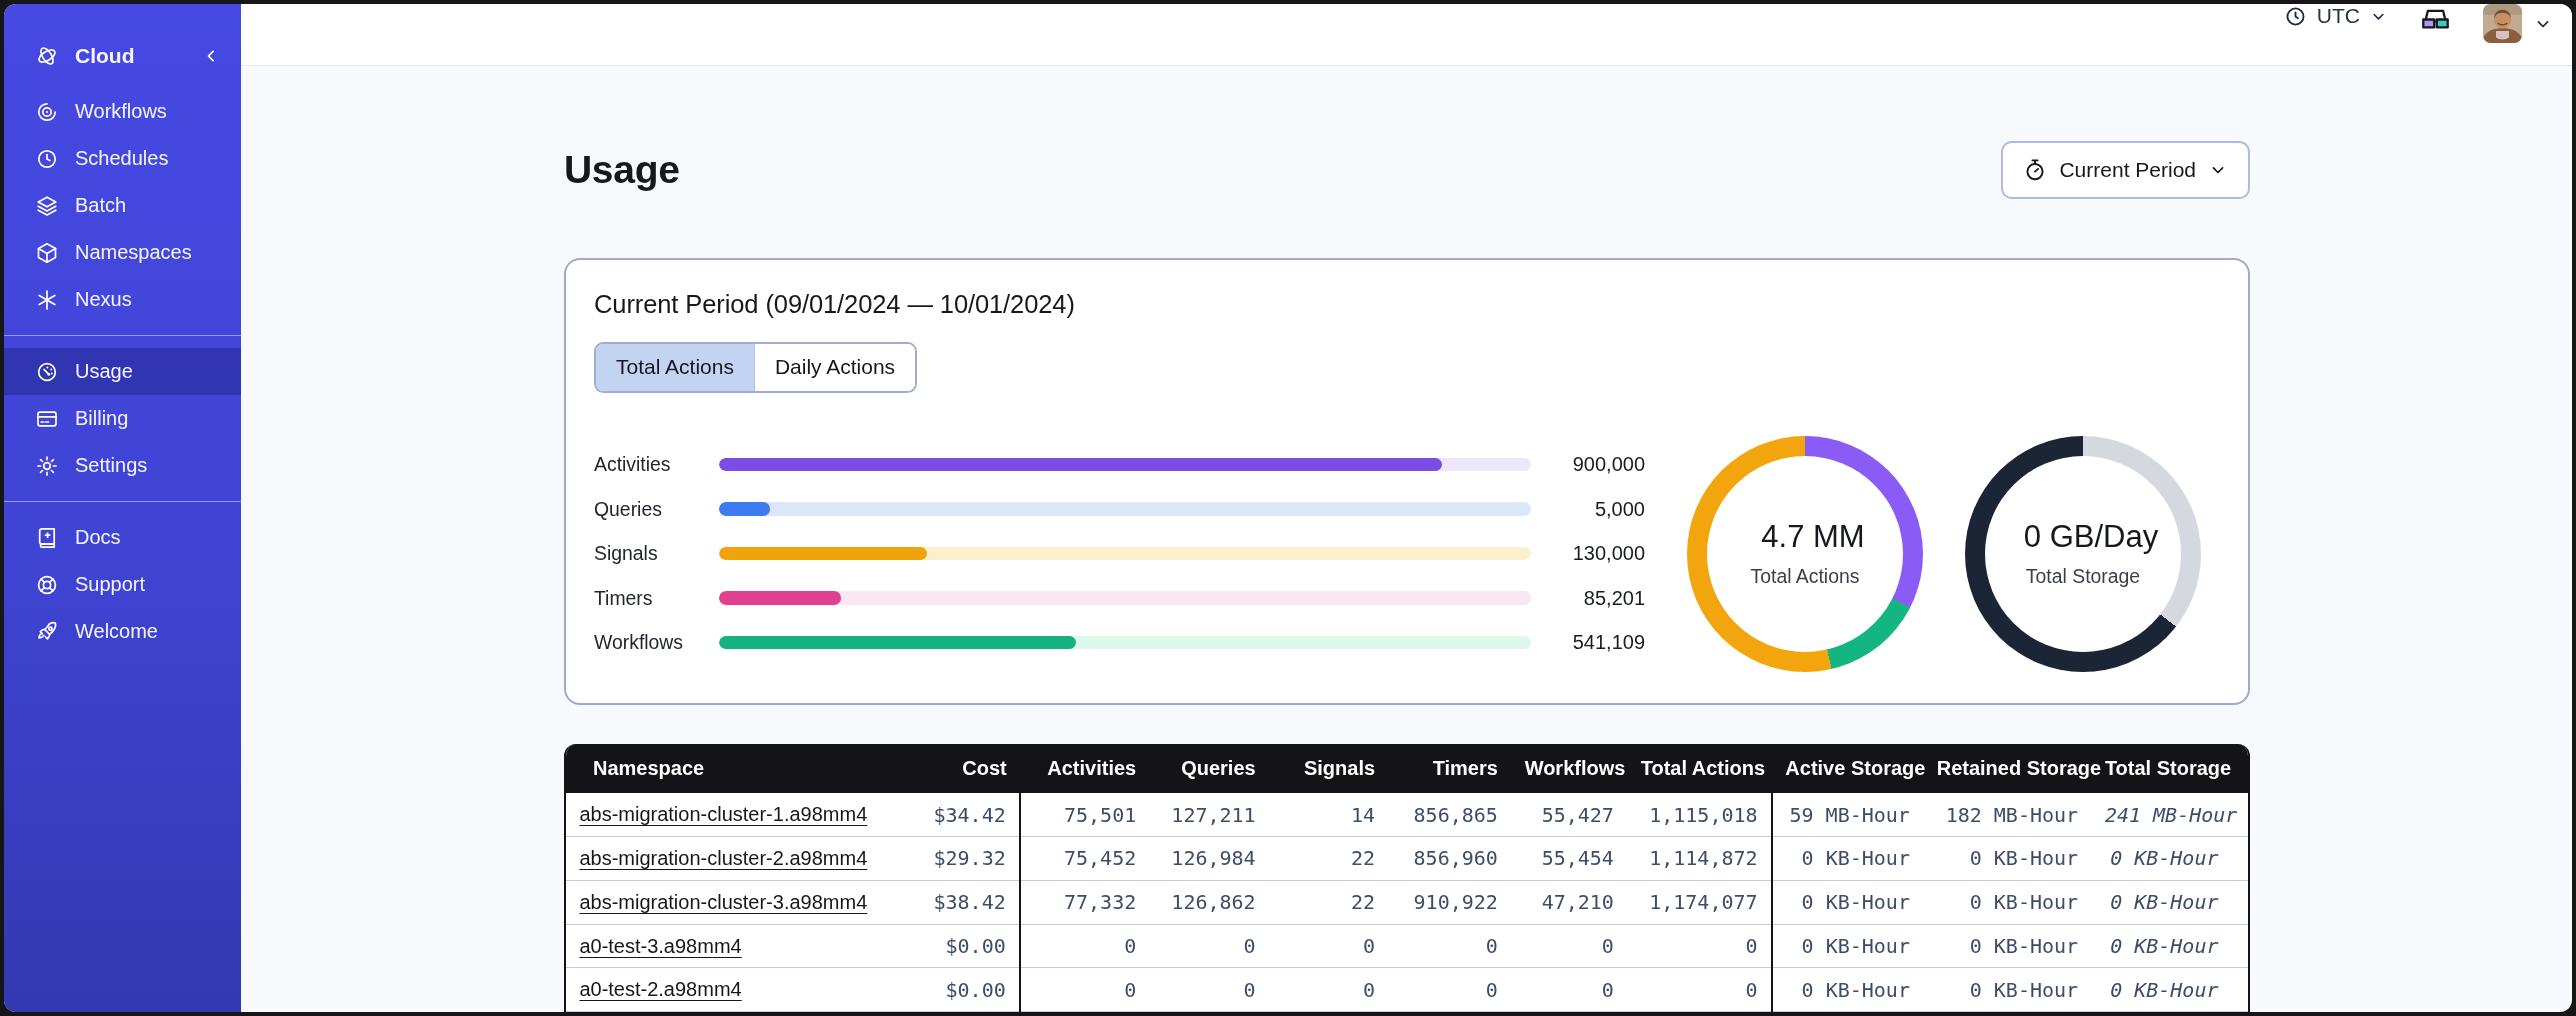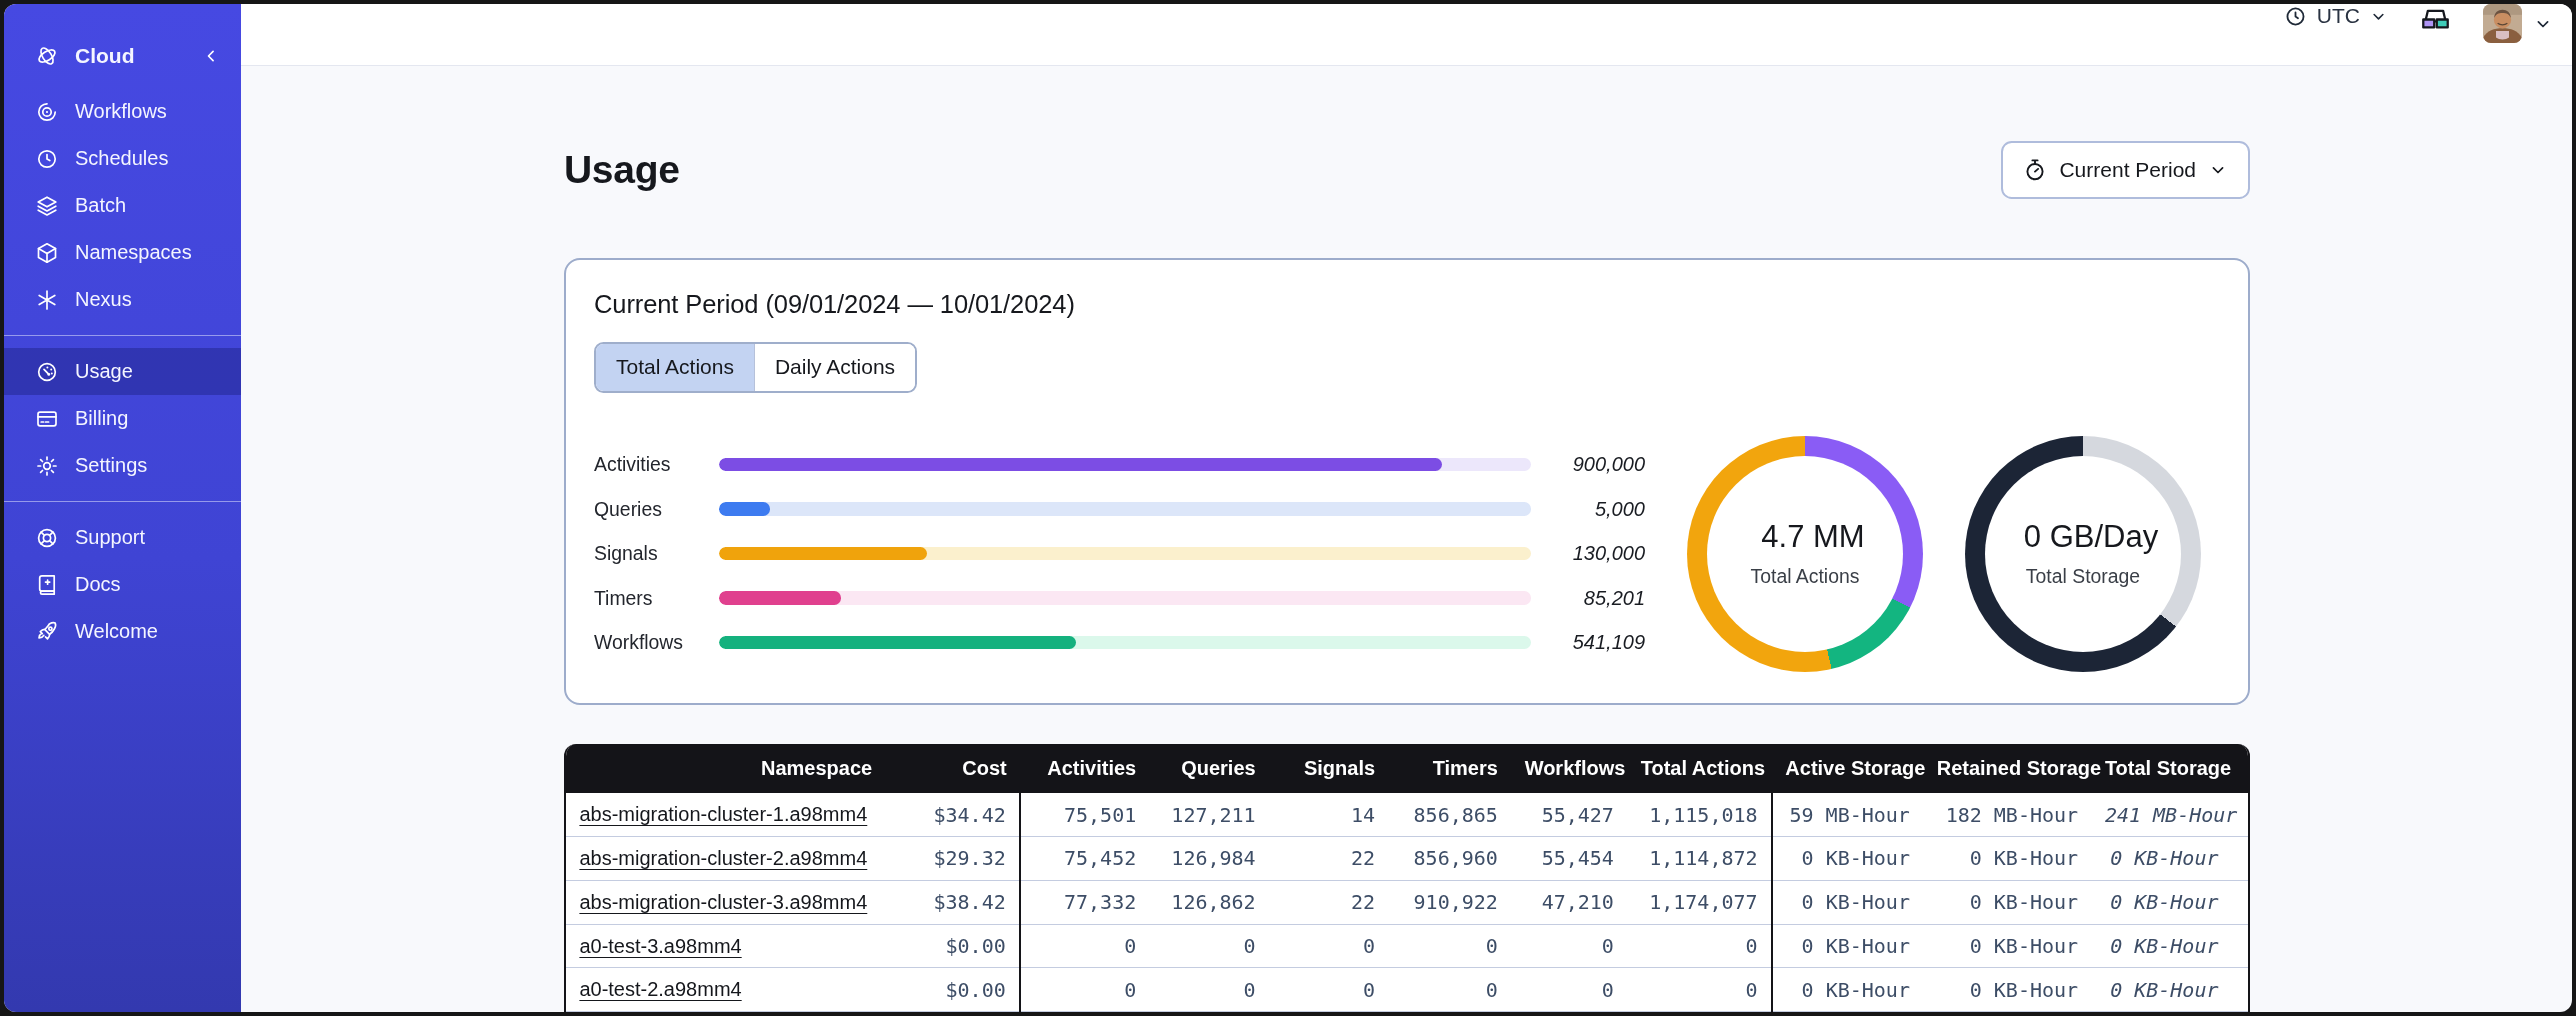--- a/index.html
+++ b/index.html
@@ -84,7 +84,7 @@
   .bar-label{ width:125px; flex:0 0 125px; font-size:19.4px; color:#23262D; }
   .bar-track{ flex:1; height:13.4px; border-radius:6.7px; position:relative; overflow:hidden; }
   .bar-fill{ position:absolute; left:0; top:0; bottom:0; border-radius:6.7px; }
-  .bar-value{ width:114px; flex:0 0 114px; text-align:right; font-size:20px; color:#191C22;font-style:italic; }
+  .bar-value{ width:114px; flex:0 0 114px; text-align:right; font-size:20px; color:#191C22; }
   .donuts{ margin-left:auto; display:flex; gap:42px; padding-right:19px; }
   .donut{ width:236px; height:236px; border-radius:50%; position:relative; }
   .donut-hole{ position:absolute; inset:20px; border-radius:50%; background:#fff; }

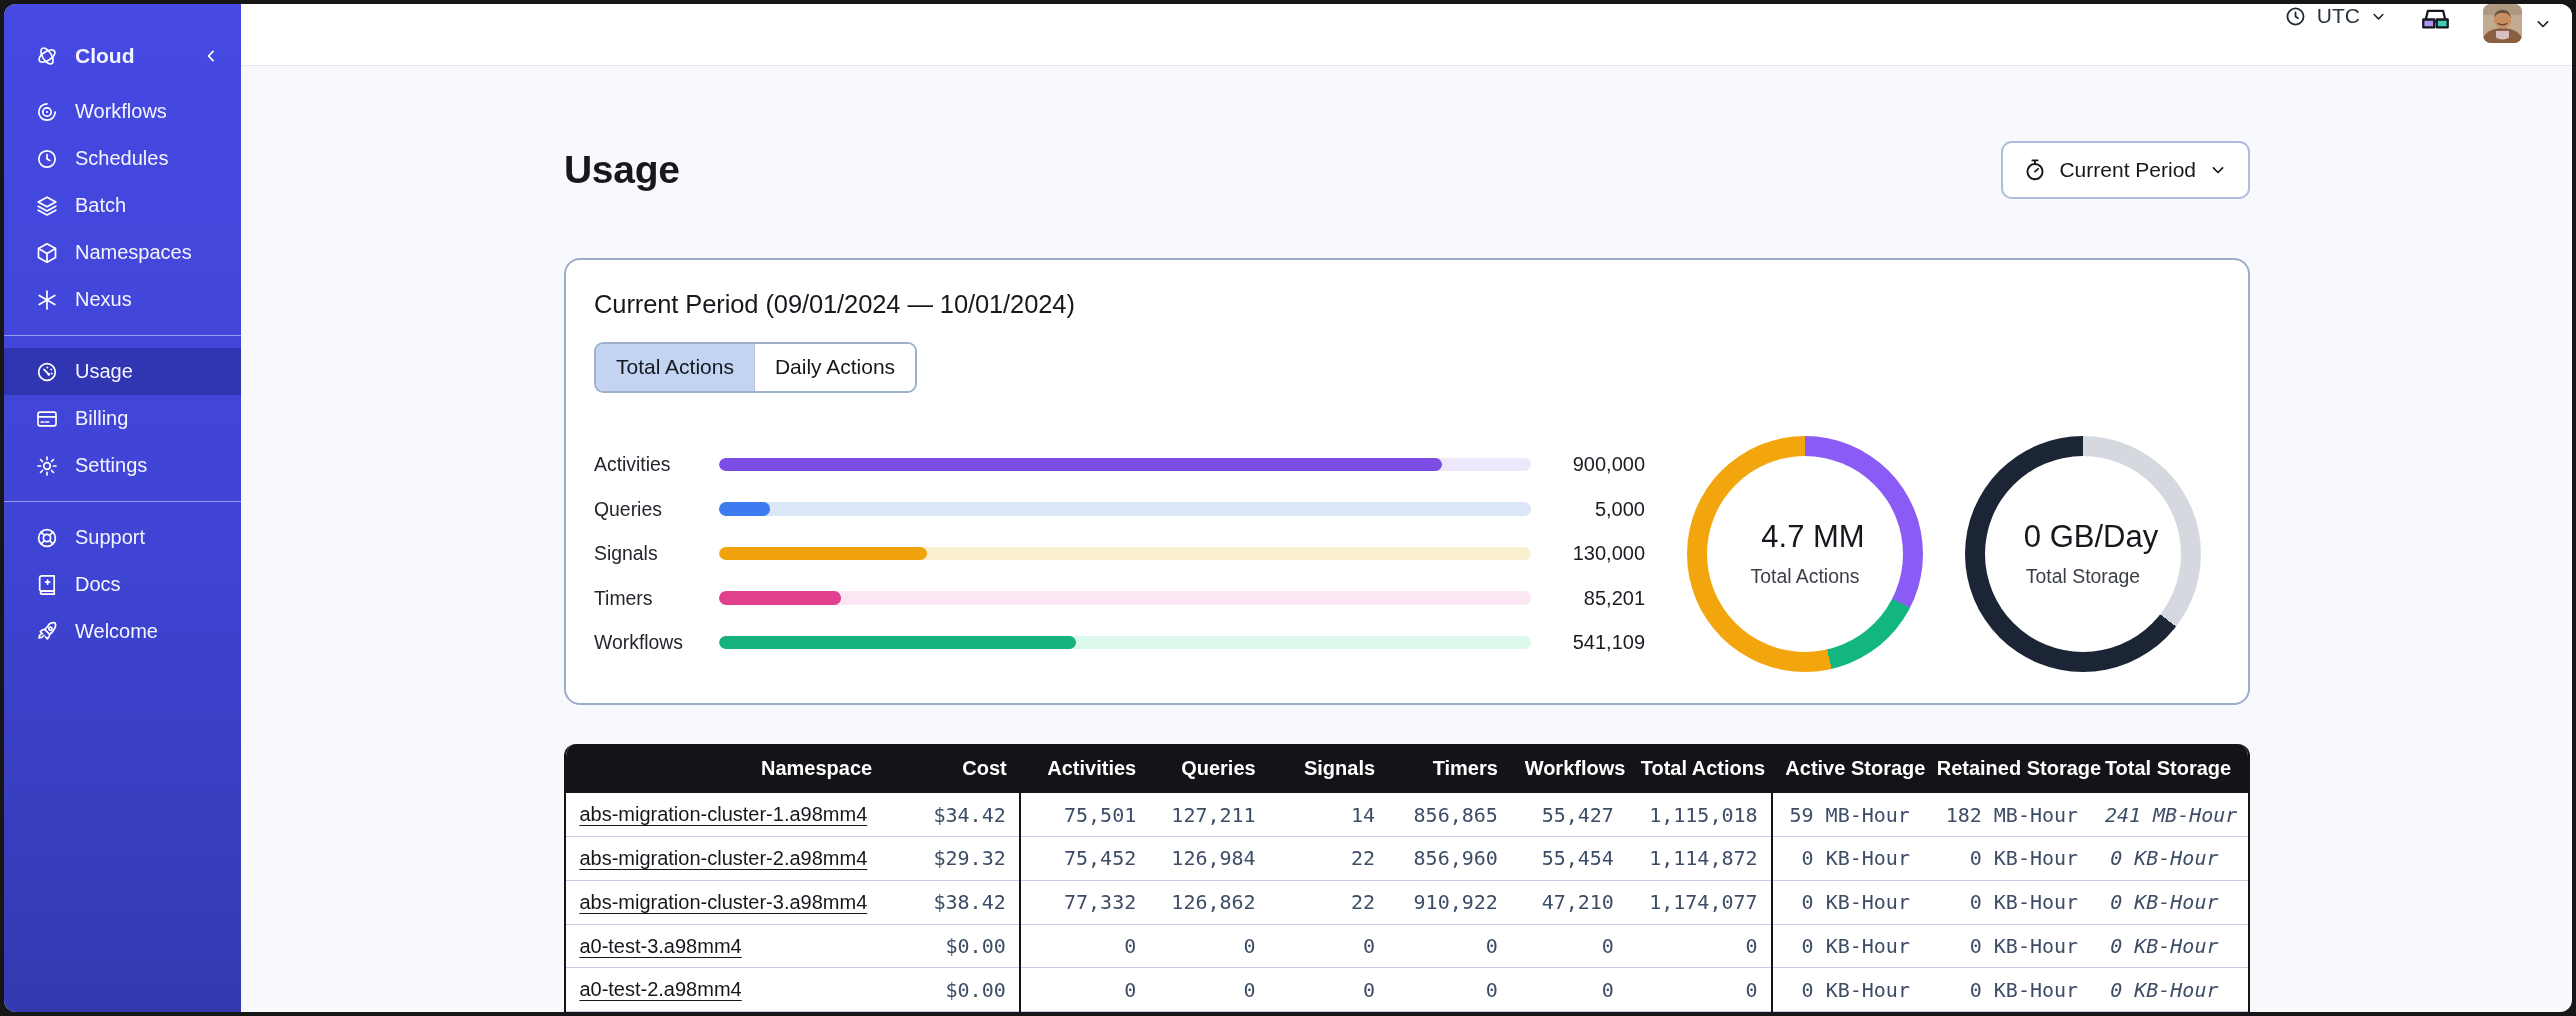--- a/index.html
+++ b/index.html
@@ -216,22 +216,22 @@
         <div class="side-item">
           <span class="icn">
             <svg viewBox="0 0 24 24" fill="none" stroke="#FFFFFF" stroke-width="1.7" stroke-linecap="round" stroke-linejoin="round" style="color:#fff">
+              <path d="M7 2.8h12.2v15.4H7a2.3 2.3 0 0 1-2.3-2.3V5.1A2.3 2.3 0 0 1 7 2.8Z"></path>
+              <path d="M7 18.2h12.2v3H7a1.5 1.5 0 0 1 0-3Z"></path>
+              <path d="M12.6 7v4.2M10.5 9.1h4.2"></path>
+            </svg>
+          </span>
+          <span>Docs</span>
+        </div>
+        <div class="side-item">
+          <span class="icn">
+            <svg viewBox="0 0 24 24" fill="none" stroke="#FFFFFF" stroke-width="1.7" stroke-linecap="round" stroke-linejoin="round" style="color:#fff">
               <circle cx="12" cy="12" r="8.4"></circle>
               <circle cx="12" cy="12" r="3.6"></circle>
               <path d="M6.1 6.1l3.3 3.3M17.9 6.1l-3.3 3.3M6.1 17.9l3.3-3.3M17.9 17.9l-3.3-3.3"></path>
             </svg>
           </span>
           <span>Support</span>
-        </div>
-        <div class="side-item">
-          <span class="icn">
-            <svg viewBox="0 0 24 24" fill="none" stroke="#FFFFFF" stroke-width="1.7" stroke-linecap="round" stroke-linejoin="round" style="color:#fff">
-              <path d="M7 2.8h12.2v15.4H7a2.3 2.3 0 0 1-2.3-2.3V5.1A2.3 2.3 0 0 1 7 2.8Z"></path>
-              <path d="M7 18.2h12.2v3H7a1.5 1.5 0 0 1 0-3Z"></path>
-              <path d="M12.6 7v4.2M10.5 9.1h4.2"></path>
-            </svg>
-          </span>
-          <span>Docs</span>
         </div>
         <div class="side-item">
           <span class="icn">

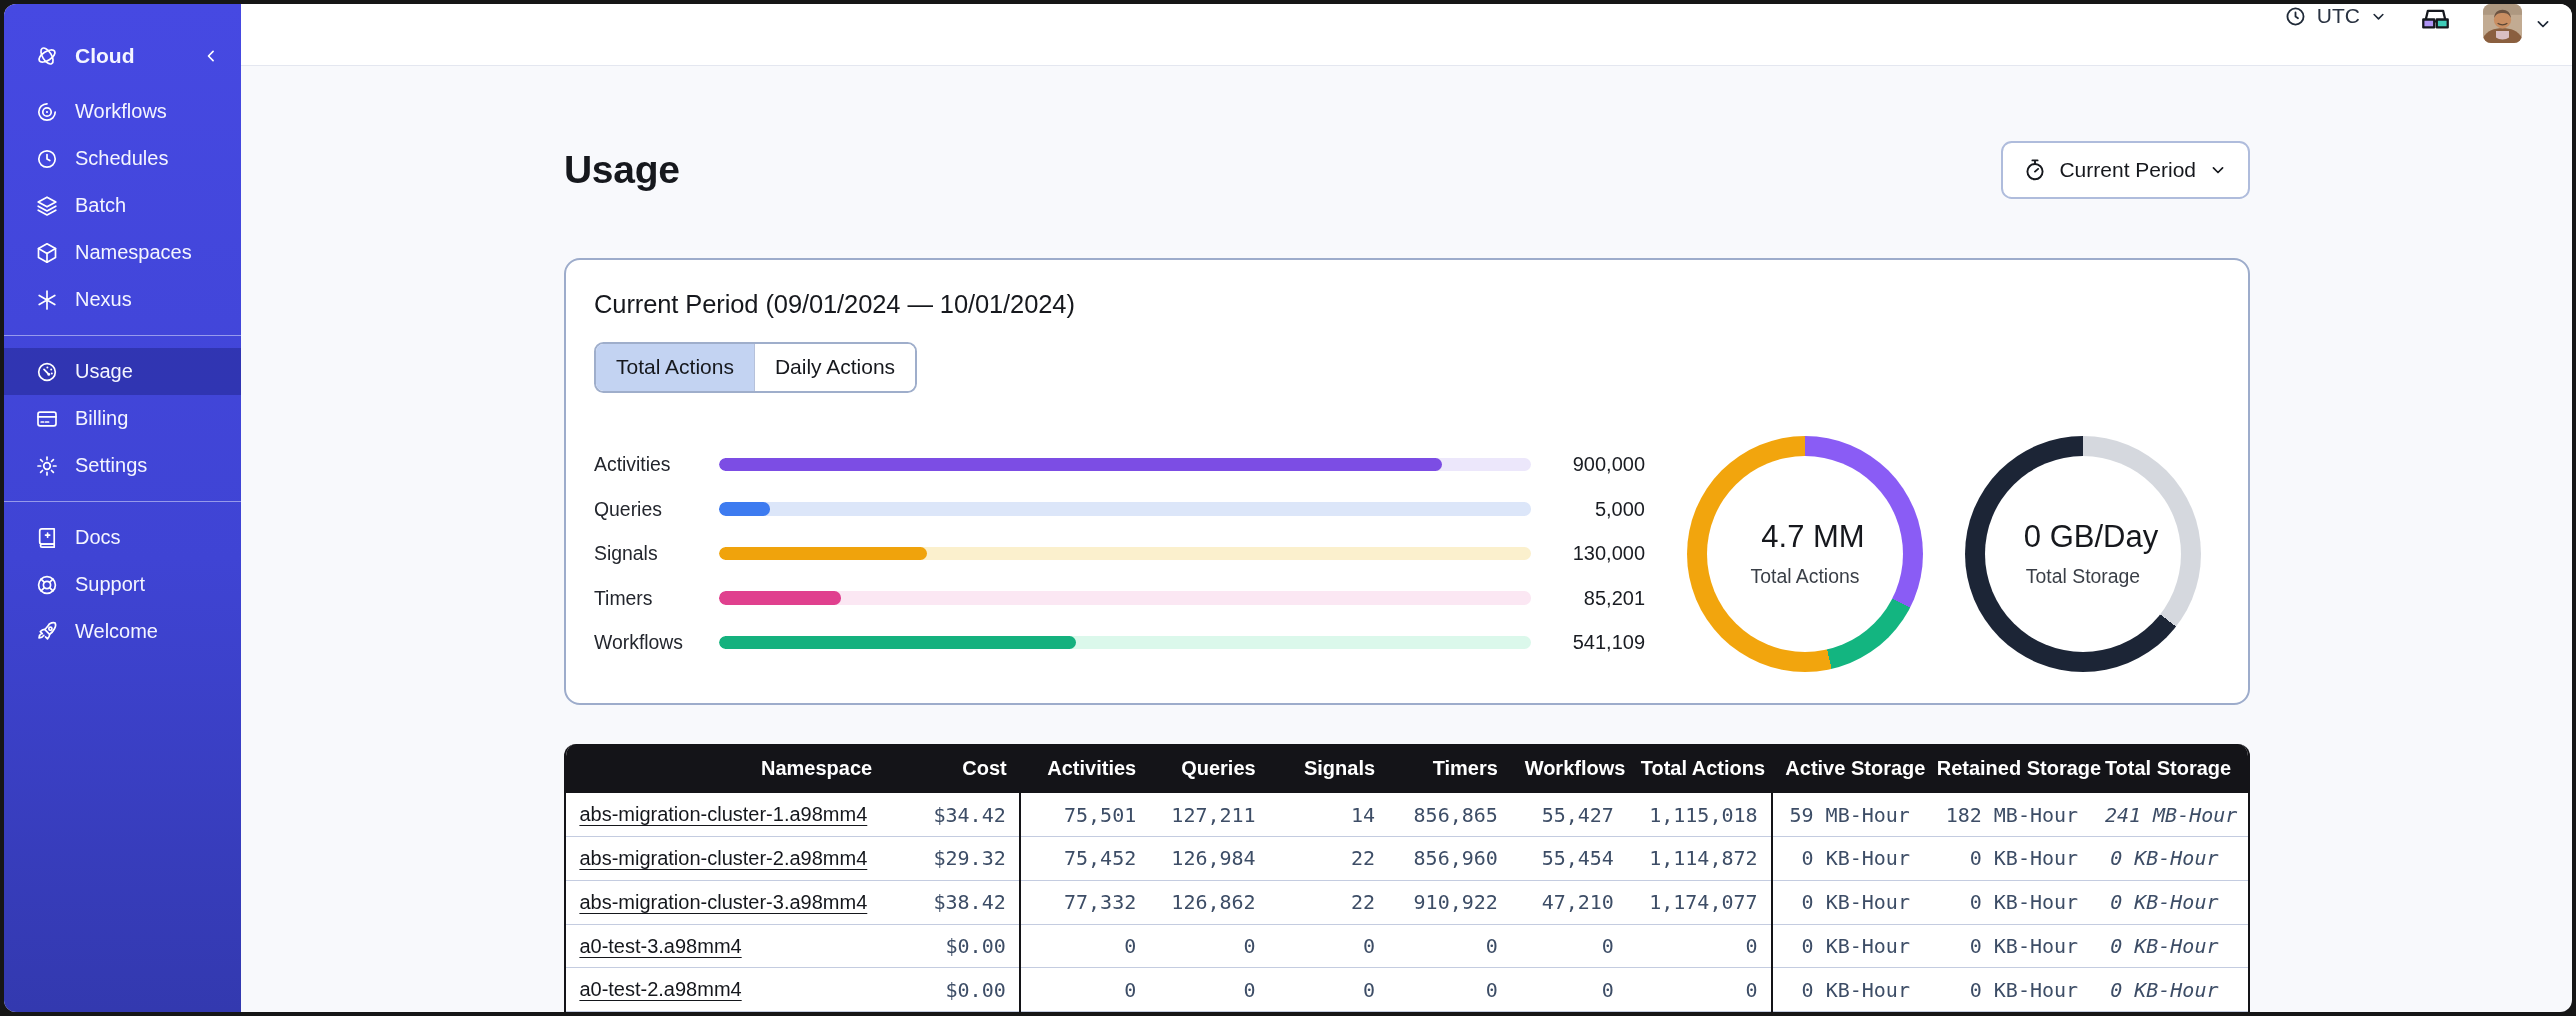--- a/index.html
+++ b/index.html
@@ -101,7 +101,7 @@
     background:#141418; color:#fff; font-size:20px; font-weight:600;
     padding:13.4px 13.4px; text-align:right; white-space:nowrap;
   }
-  thead th:first-child{ text-align:right; padding-left:27px; }
+  thead th:first-child{ text-align:left; padding-left:27px; }
   thead th:last-child{ padding-right:29.5px; }
   tbody td{
     font-family:"DejaVu Sans Mono", monospace; font-size:20px; color:#3D4D66;

